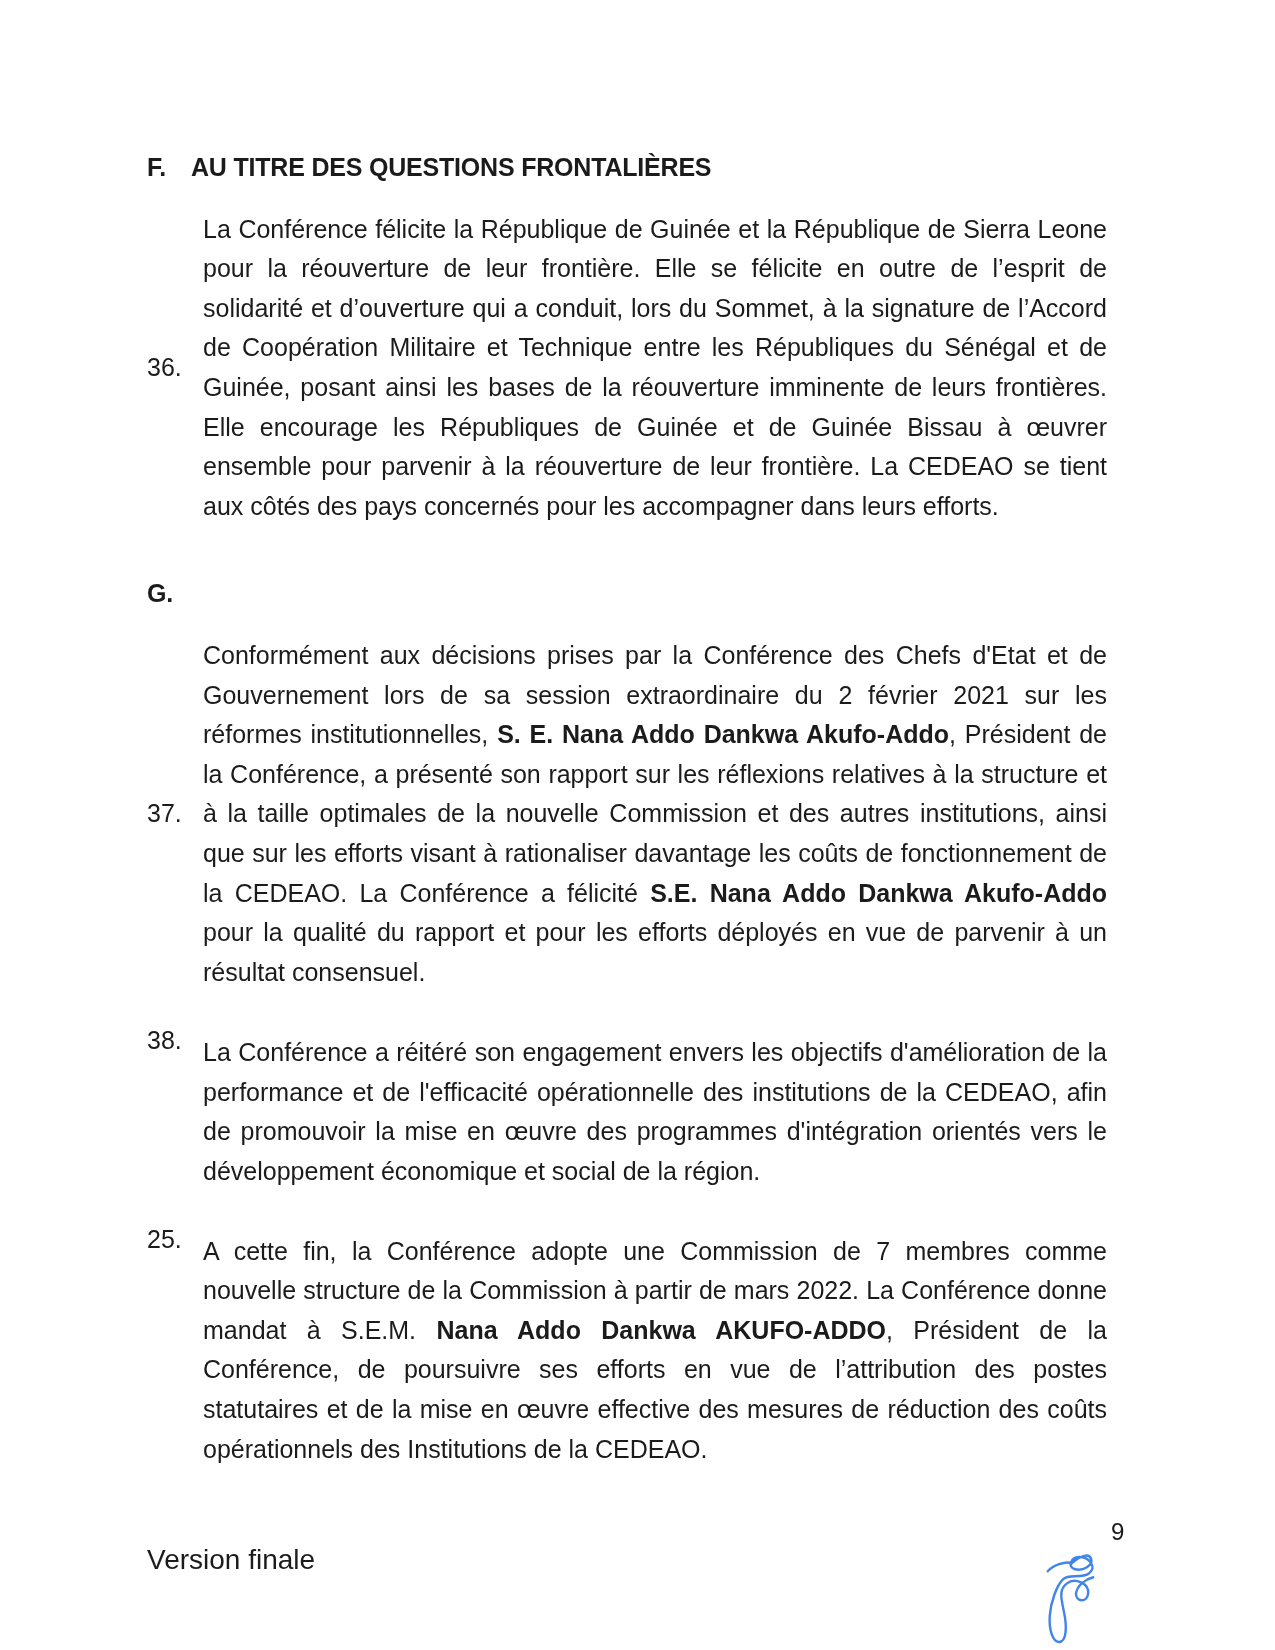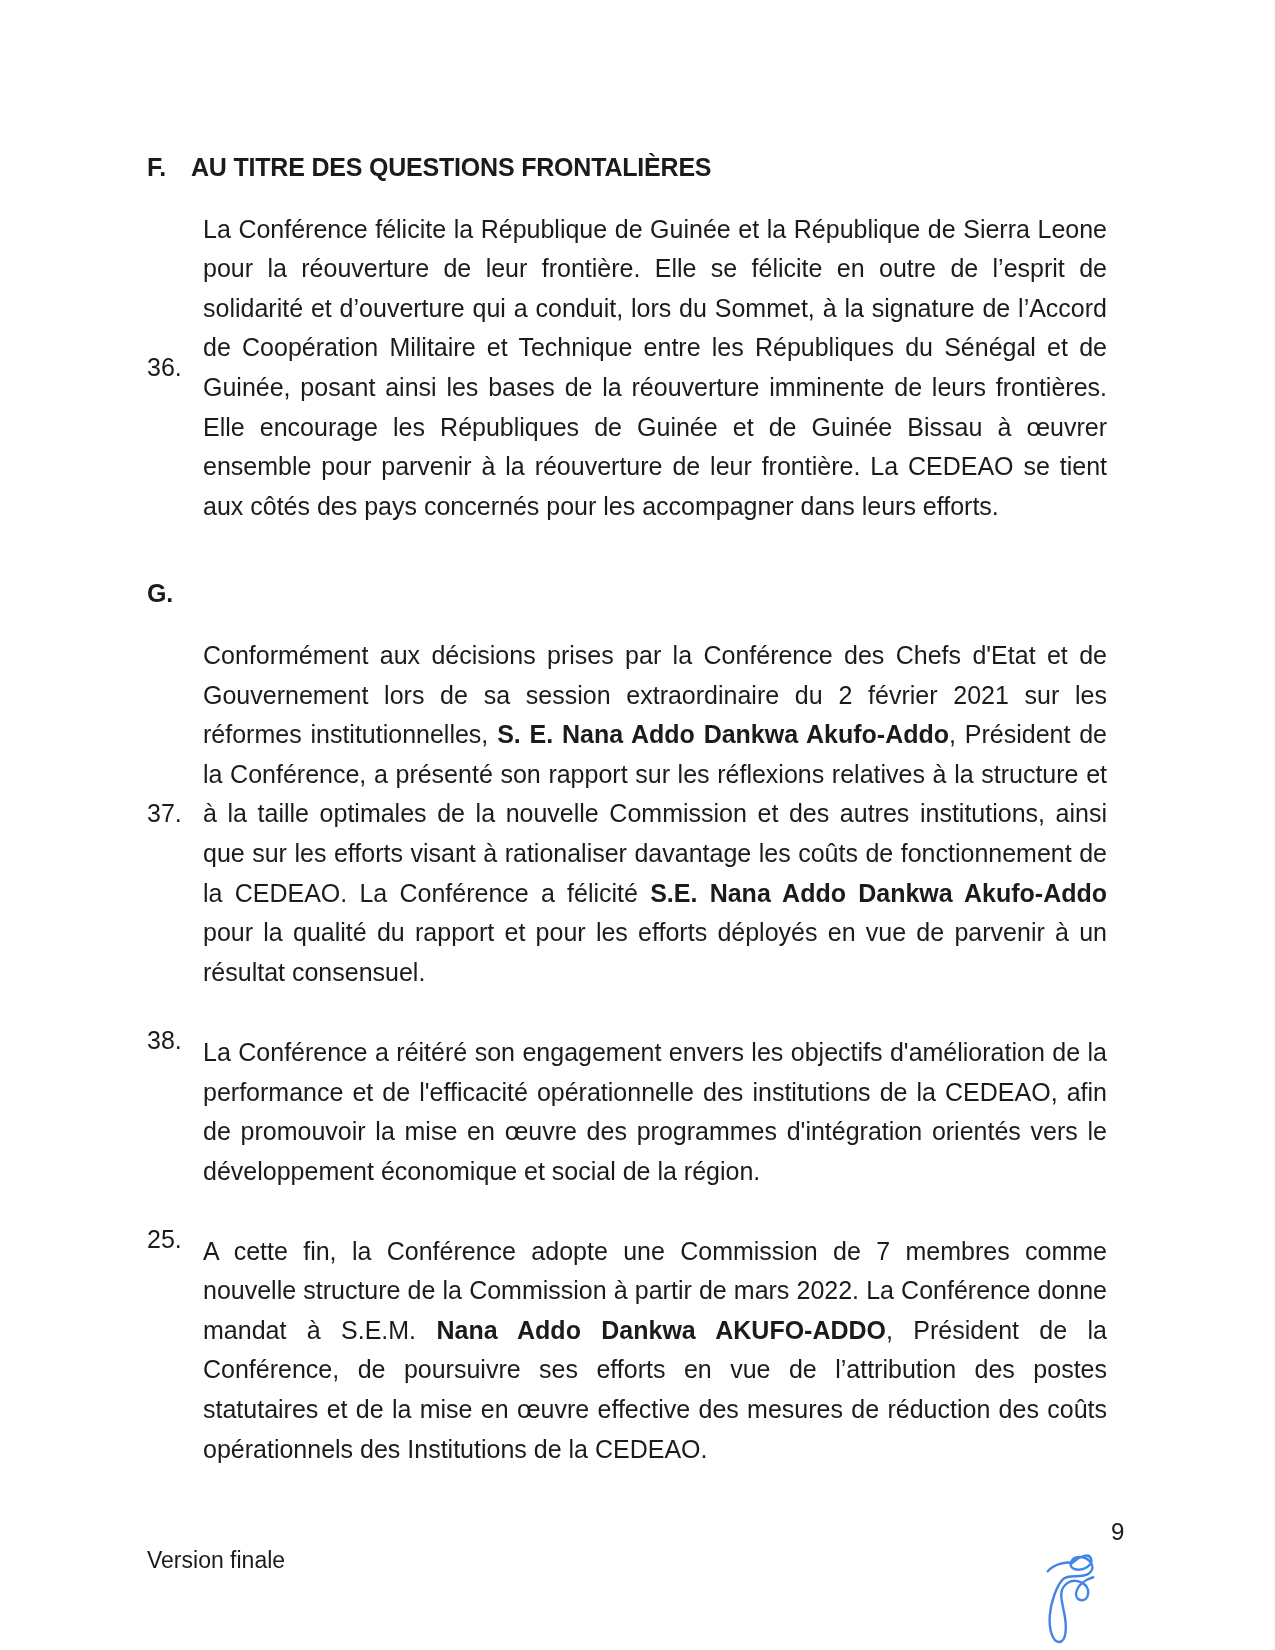--- a/index.html
+++ b/index.html
@@ -53,7 +53,7 @@
     position: absolute;
     left: 147px;
     top: 1546px;
-    font-size: 23px;
+    font-size: 28px;
     line-height: 28px;
   }
   .footer-pagenum {

